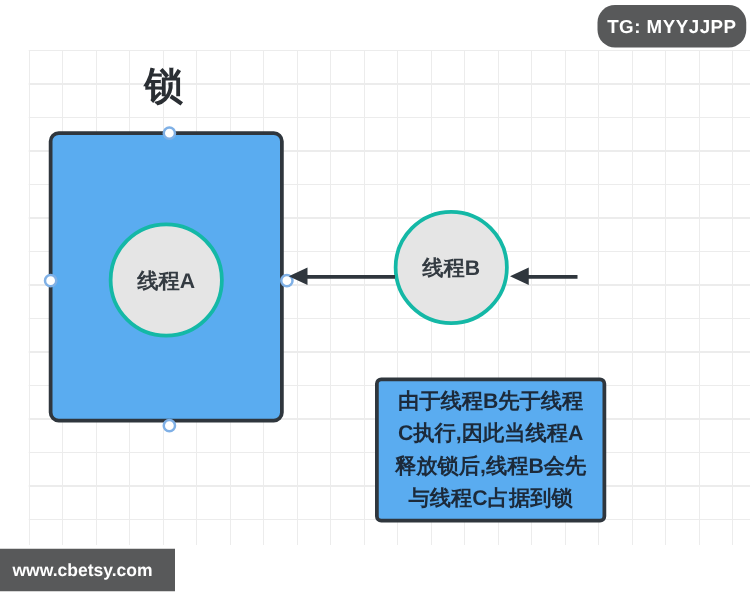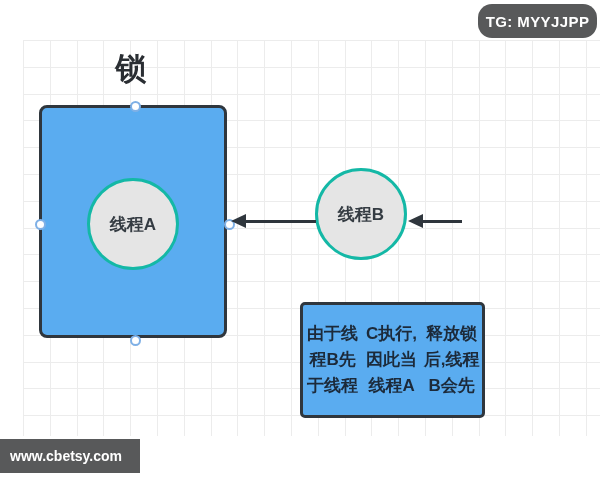--- a/index.html
+++ b/index.html
@@ -69,7 +69,7 @@
   .note{
     position:absolute;left:300px;top:302px;width:185px;height:116px;
     box-sizing:border-box;background:#5aacf0;border:3px solid #2f363d;border-radius:5px;
-    display:flex;flex-direction:row;align-items:center;justify-content:center;
+    display:flex;flex-direction:column;align-items:center;justify-content:center;
     color:#1c2a3a;font-size:17px;font-weight:bold;line-height:26px;text-align:center;
   }
 </style>

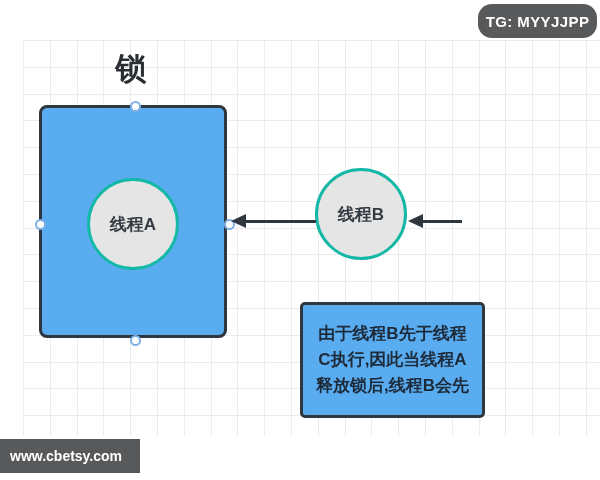--- a/index.html
+++ b/index.html
@@ -110,6 +110,7 @@
     <div>由于线程B先于线程</div>
     <div>C执行,因此当线程A</div>
     <div>释放锁后,线程B会先</div>
+    <div>与线程C占据到锁</div>
   </div>
 
   <div class="watermark">www.cbetsy.com</div>

